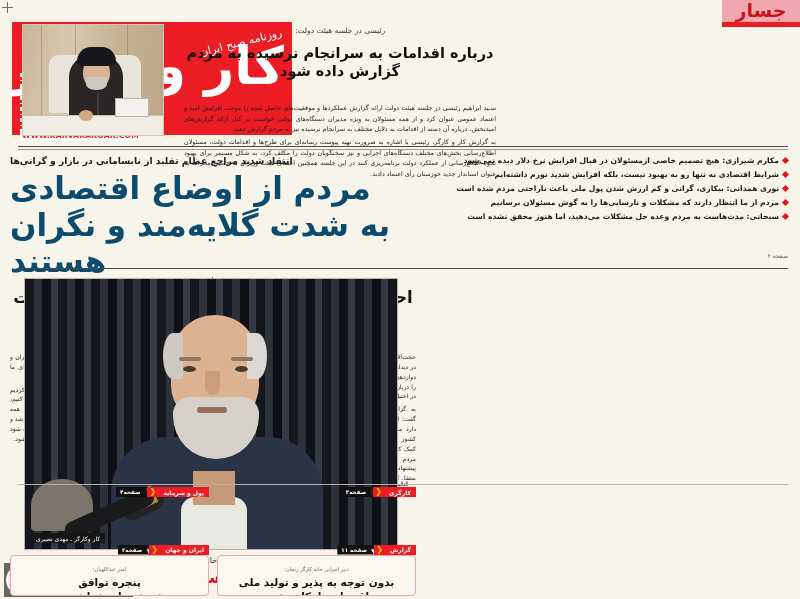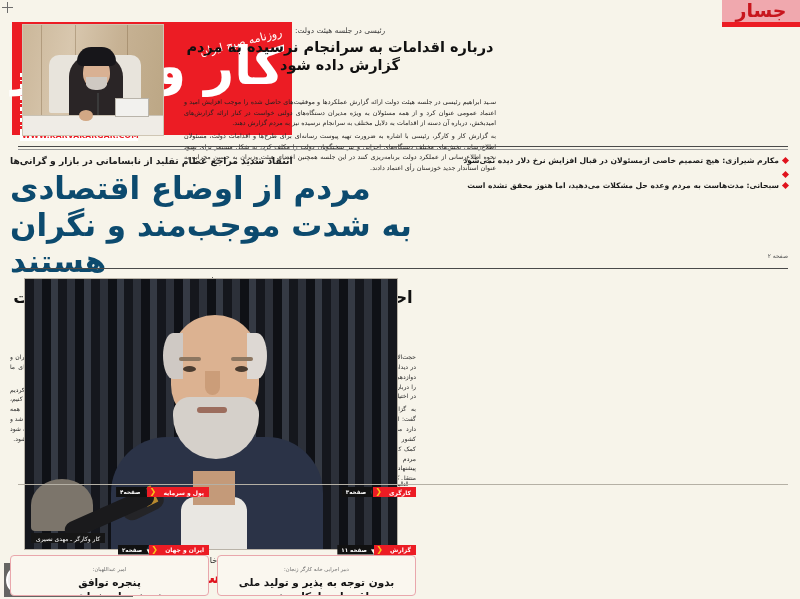--- a/index.html
+++ b/index.html
@@ -148,7 +148,7 @@
   }
   .kicker {
     font-size: 7.5px; color: #3a3a3a; text-align: center;
-    margin-bottom: 3px;
+    margin-bottom: 9px;
   }
   .top-headline {
     font-size: 14.5px; font-weight: bold; color: #111; text-align: center;

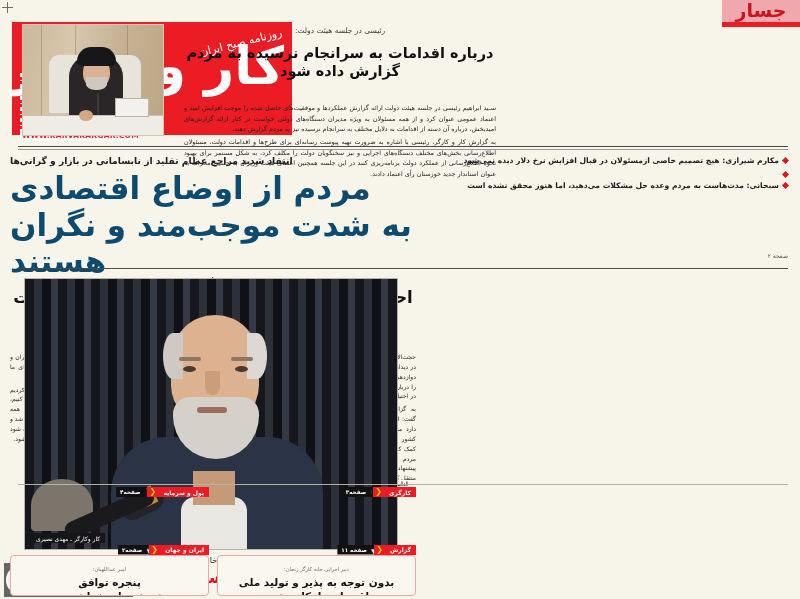--- a/index.html
+++ b/index.html
@@ -488,6 +488,7 @@
     </div>
     <div class="bullet-line">
       <span class="diamond"></span>
+      <span>شرایط اقتصادی نه تنها رو به بهبود نیست، بلکه افزایش شدید تورم داشته‌ایم</span>
     </div>
     <div class="bullet-line">
       <span class="diamond"></span>

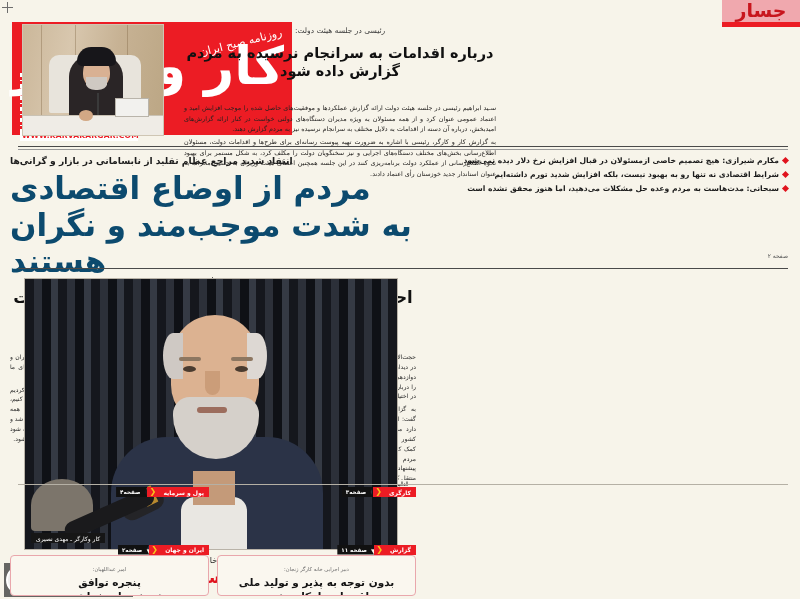--- a/index.html
+++ b/index.html
@@ -489,6 +489,10 @@
     <div class="bullet-line">
       <span class="diamond"></span>
       <span>شرایط اقتصادی نه تنها رو به بهبود نیست، بلکه افزایش شدید تورم داشته‌ایم</span>
+    </div>
+    <div class="bullet-line">
+      <span class="diamond"></span>
+      <span>نوری همدانی: بیکاری، گرانی و کم ارزش شدن پول ملی باعث ناراحتی مردم شده است</span>
     </div>
     <div class="bullet-line">
       <span class="diamond"></span>

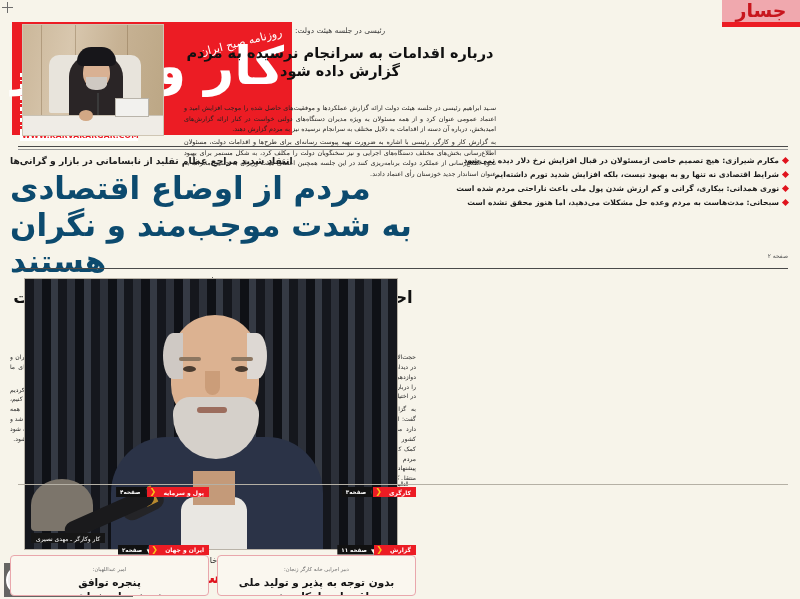--- a/index.html
+++ b/index.html
@@ -493,6 +493,10 @@
     <div class="bullet-line">
       <span class="diamond"></span>
       <span>نوری همدانی: بیکاری، گرانی و کم ارزش شدن پول ملی باعث ناراحتی مردم شده است</span>
+    </div>
+    <div class="bullet-line">
+      <span class="diamond"></span>
+      <span>مردم از ما انتظار دارند که مشکلات و نارسایی‌ها را به گوش مسئولان برسانیم</span>
     </div>
     <div class="bullet-line">
       <span class="diamond"></span>

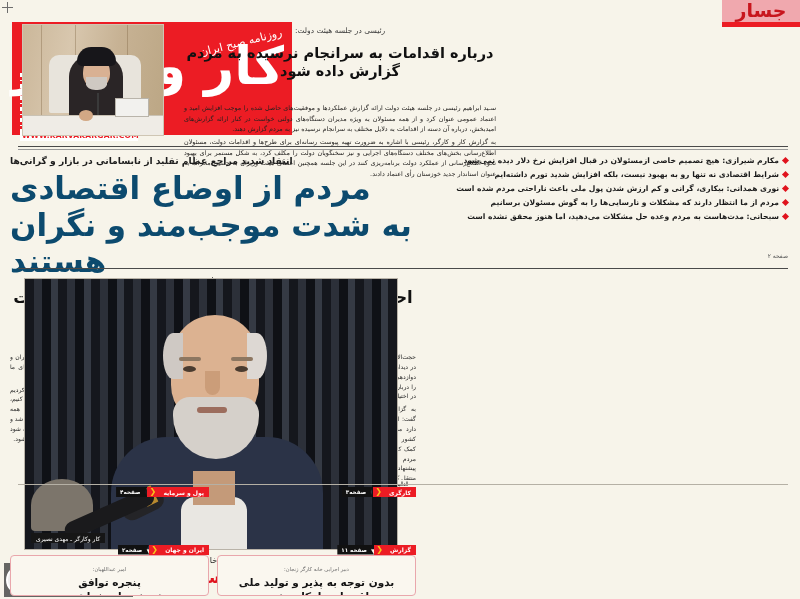--- a/index.html
+++ b/index.html
@@ -478,7 +478,7 @@
   <div class="lead">
     <div class="lead-kicker">انتقاد شدید مراجع عظام تقلید از نابسامانی در بازار و گرانی‌ها</div>
     <div class="lead-h1">مردم از اوضاع اقتصادی</div>
-    <div class="lead-h1">به شدت موجب‌مند و نگران هستند</div>
+    <div class="lead-h1">به شدت گلایه‌مند و نگران هستند</div>
   </div>
 
   <div class="bullets">

